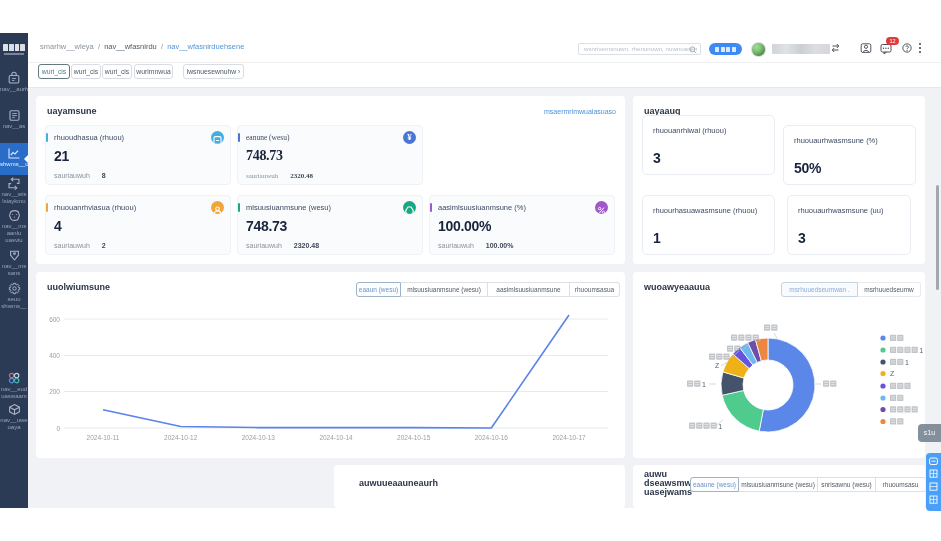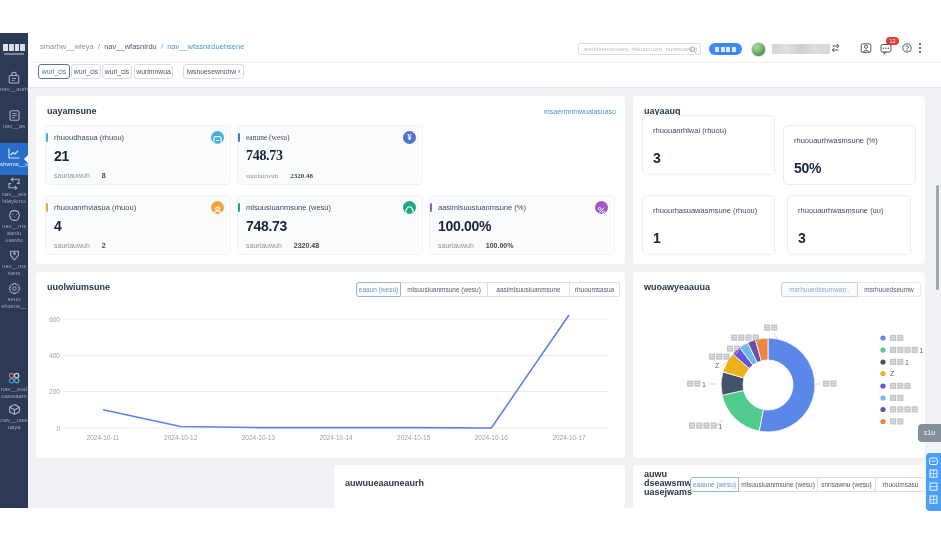--- a/index.html
+++ b/index.html
@@ -476,7 +476,7 @@
     </div>
 
     <div class="card" style="left:306px;top:377px;width:291px;height:43px;">
-      <div class="ctitle" style="left:11px;top:13px;">auwuueaauneaurh</div>
+      <div class="ctitle" style="left:25px;top:13px;">auwuueaauneaurh</div>
     </div>
     <div class="card" style="left:605px;top:377px;width:292px;height:43px;overflow:hidden;">
       <div class="ctitle" style="left:11px;top:5px;line-height:9px;">auwu<br>dseawsmw<br>uasejwams</div>

